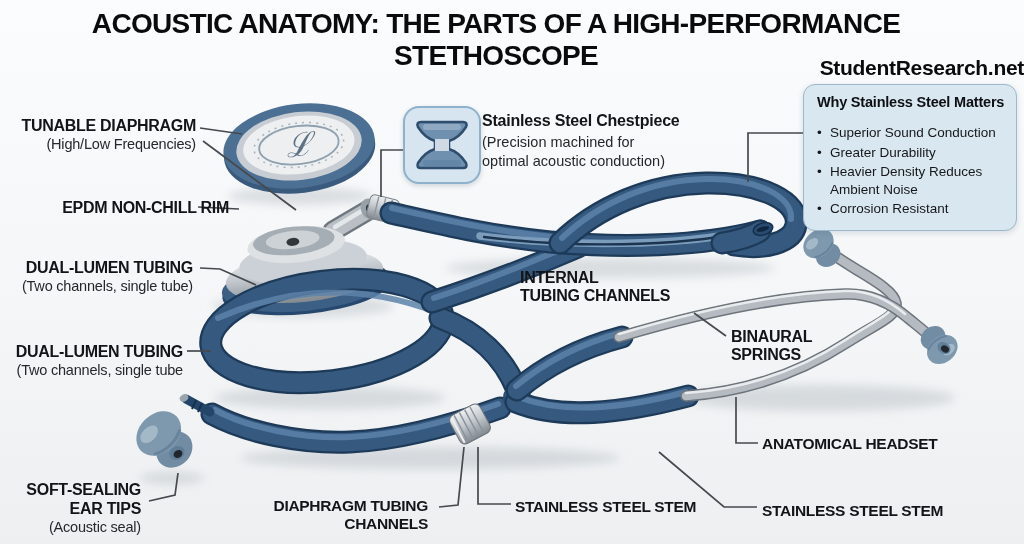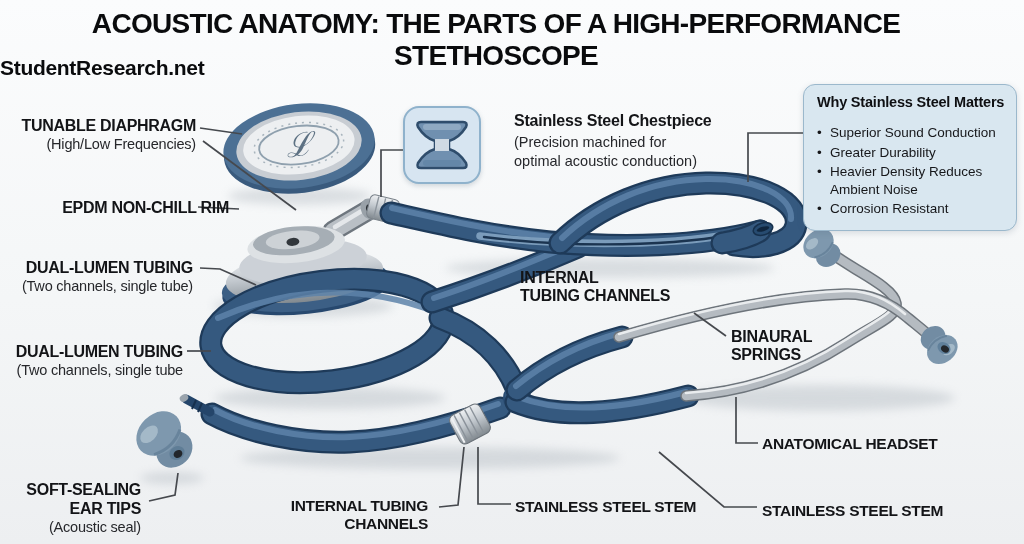--- a/index.html
+++ b/index.html
@@ -15,7 +15,7 @@
     font-weight:bold;font-size:28px;letter-spacing:-0.7px;color:#0a0b0d;
   }
   .source{
-    top:56px;left:0;width:1024px;text-align:left;
+    top:56px;left:0;width:1024px;text-align:right;
     font-weight:bold;font-size:21px;letter-spacing:-0.3px;color:#0a0b0d;
   }
   .lbl{line-height:19px;}

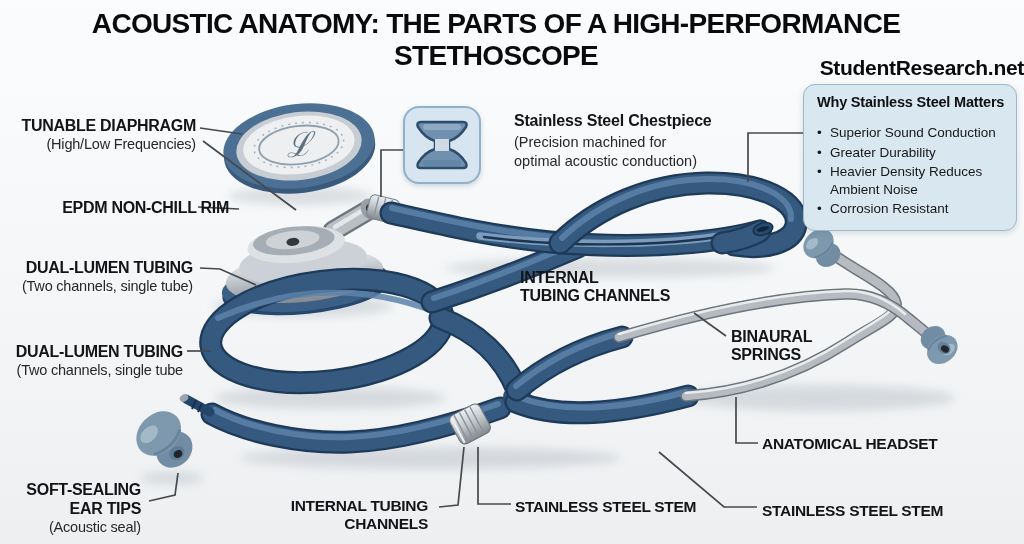--- a/index.html
+++ b/index.html
@@ -267,7 +267,7 @@
   </svg>
 </div>
 
-<div class="abs" style="left:514px;top:112px;width:230px;">
+<div class="abs" style="left:482px;top:112px;width:230px;">
   <div class="callout-h">Stainless Steel Chestpiece</div>
   <div class="callout-l">(Precision machined for</div>
   <div class="callout-l">optimal acoustic conduction)</div>

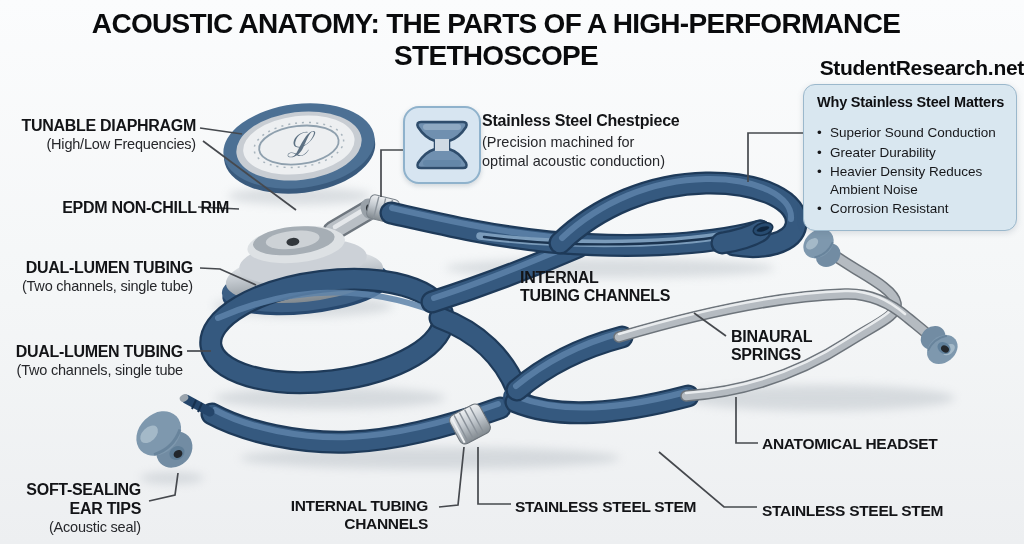--- a/index.html
+++ b/index.html
@@ -308,7 +308,7 @@
 </div>
 
 <div class="abs lbl ra" style="left:250px;top:497px;width:178px;line-height:18px;">
-  <div class="b2">INTERNAL TUBING</div>
+  <div class="b2">DIAPHRAGM TUBING</div>
   <div class="b2">CHANNELS</div>
 </div>
 

